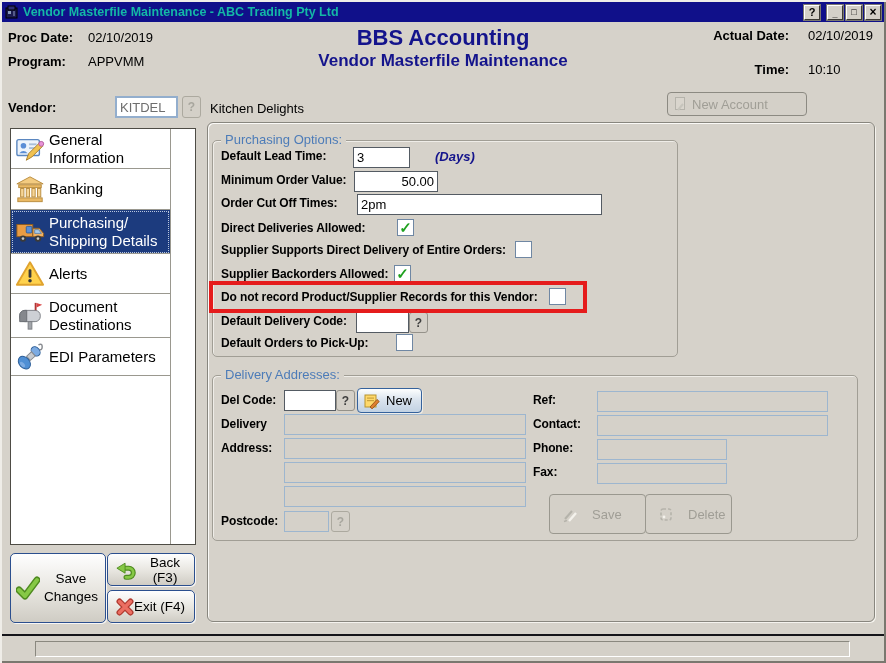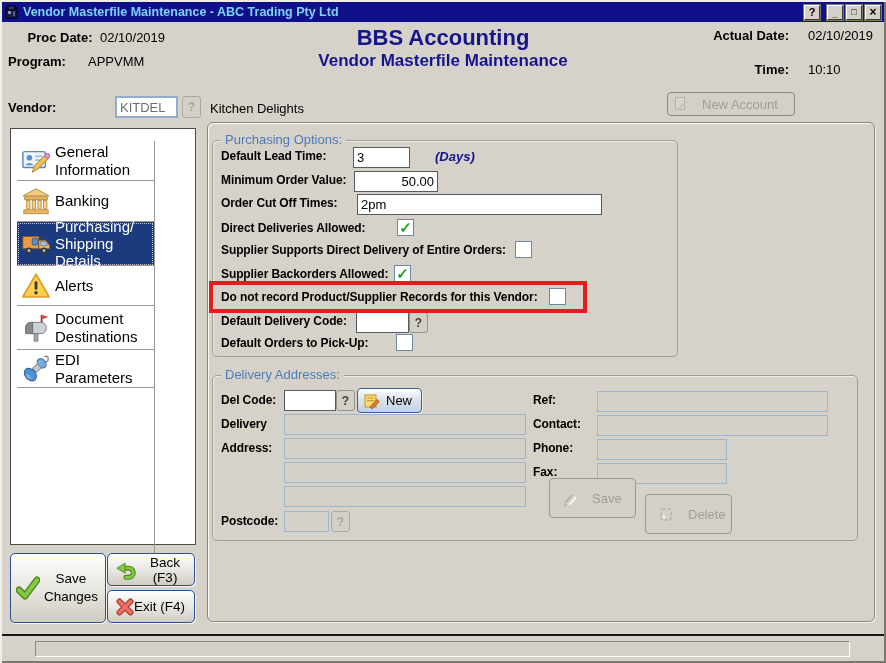--- a/index.html
+++ b/index.html
@@ -13,7 +13,7 @@
   .titlebar{position:absolute;left:2px;top:2px;right:2px;height:20px;
     background:var(--titlebar,#10108a);display:flex;align-items:center;padding:0 3px;gap:3px;}
   .title-icon{width:15px;height:15px;flex:0 0 auto;display:flex;}
-  .title-text{flex:1;color:#7dd3fc;font-size:12.5px;font-weight:bold;white-space:nowrap;overflow:hidden;}
+  .title-text{flex:1;color:#14b8a6;font-size:12.5px;font-weight:bold;white-space:nowrap;overflow:hidden;}
   .tb-btn{width:16px;height:15px;background:#d4d0c8;border:1px solid;border-color:#ffffff #3c3a35 #3c3a35 #ffffff;
     box-shadow:0 0 0 1px #7a786f;display:flex;align-items:center;justify-content:center;
     font-family:inherit;font-size:10px;font-weight:bold;color:#000;padding:0;cursor:pointer;}

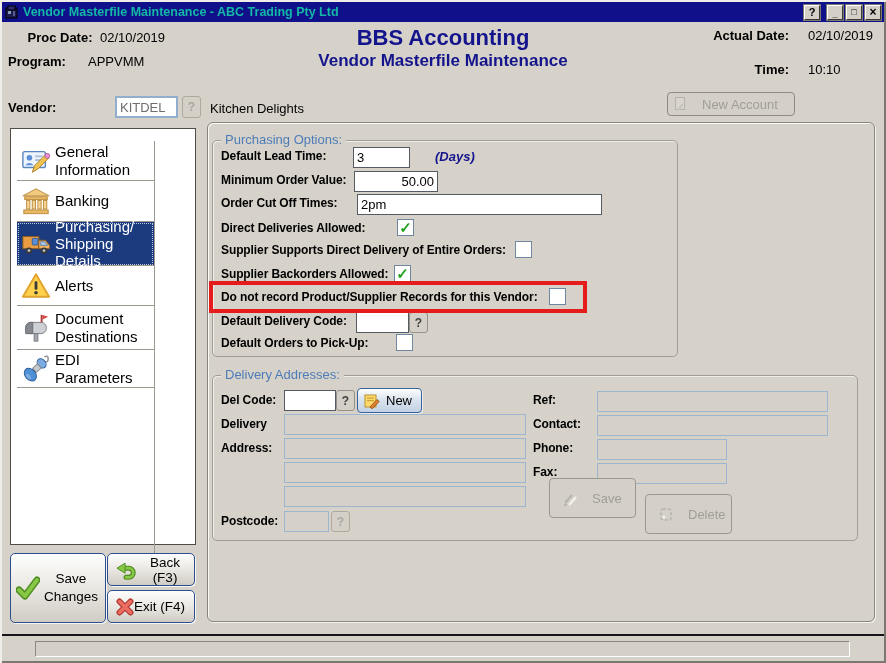--- a/index.html
+++ b/index.html
@@ -26,7 +26,7 @@
   .hval{font-size:13px;}
   .hdr-row{position:absolute;white-space:nowrap;}
   .hdr-row .hlabel{display:inline-block;width:80px;}
-  .hdr-left1{left:20px;top:28px;text-align:center;} .hdr-left2{left:8px;top:52px;}
+  .hdr-left1{left:8px;top:28px;} .hdr-left2{left:8px;top:52px;}
   .hdr-right{position:absolute;right:10px;top:28px;display:grid;grid-template-columns:auto 68px;column-gap:8px;row-gap:10px;gap:19px;}
   .hdr-right .hlabel{text-align:right;}
   .app-title{position:absolute;left:0;right:0;top:25px;text-align:center;

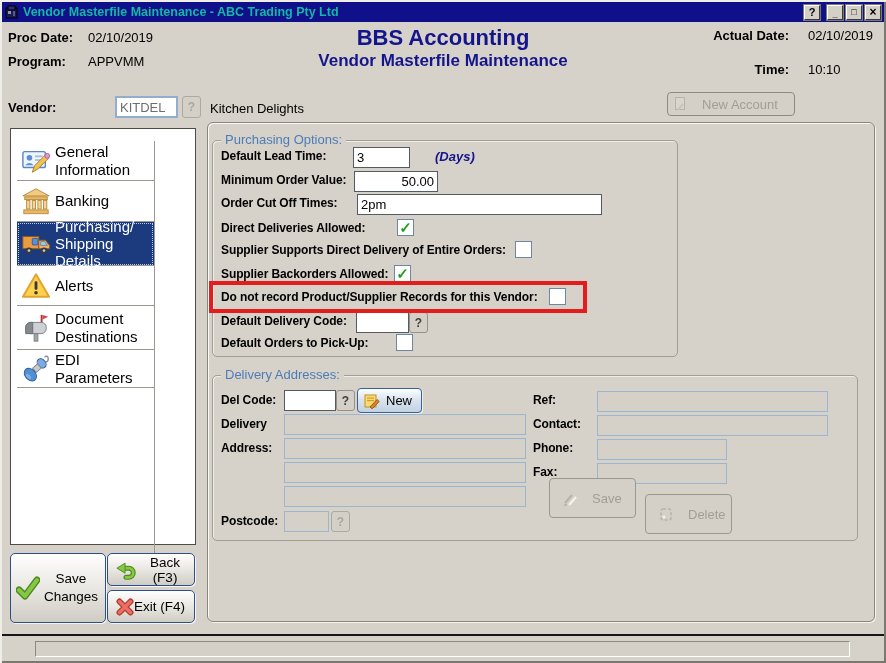--- a/index.html
+++ b/index.html
@@ -43,8 +43,8 @@
     font-family:inherit;padding:0;cursor:pointer;}
   .lookup.disabled{color:#a8a69e;border-color:#aca99f;cursor:default;}
   .vendor-lookup{left:182px;top:96px;height:22px;}
-  .btn-newacct{position:absolute;left:667px;top:92px;width:128px;height:24px;border:1px solid #8c8a82;border-radius:4px;
-    background:#d4d0c8;color:#a09e96;font:13px "Liberation Sans",sans-serif;display:flex;align-items:center;gap:14px;padding:0 6px;}
+  .btn-newacct{position:absolute;left:667px;top:92px;width:140px;height:24px;border:1px solid #8c8a82;border-radius:4px;
+    background:#d4d0c8;color:#a09e96;font:13px "Liberation Sans",sans-serif;display:flex;align-items:center;gap:4px;padding:0 6px;}
   
   .sidebar{position:absolute;left:10px;top:128px;width:186px;height:417px;background:#fff;border:1px solid #4e4c45;}
   .side-inner{position:absolute;left:0;top:12px;width:144px;height:100%;border-right:1px solid #9a988f;padding-left:6px;}

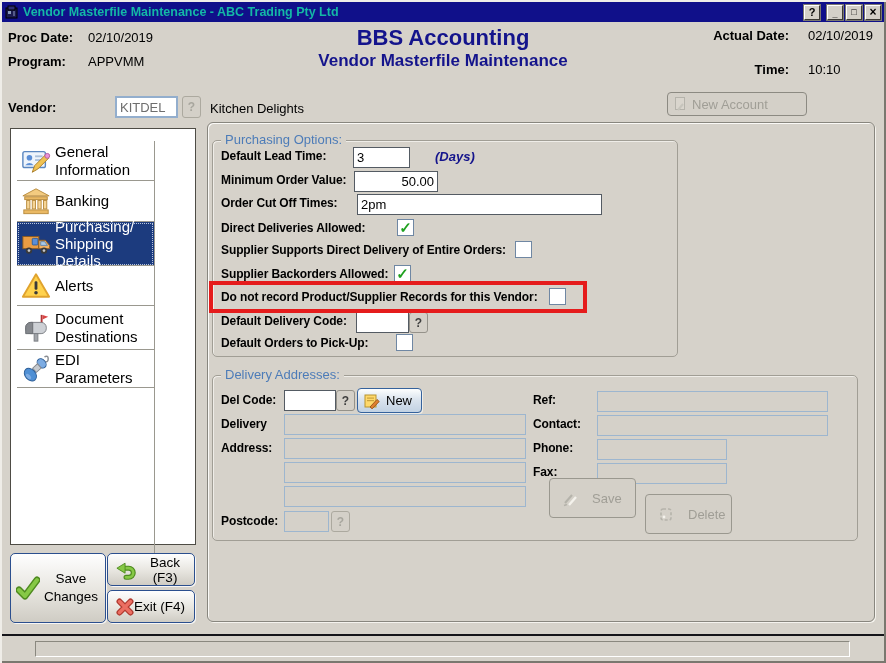--- a/index.html
+++ b/index.html
@@ -47,7 +47,7 @@
     background:#d4d0c8;color:#a09e96;font:13px "Liberation Sans",sans-serif;display:flex;align-items:center;gap:4px;padding:0 6px;}
   
   .sidebar{position:absolute;left:10px;top:128px;width:186px;height:417px;background:#fff;border:1px solid #4e4c45;}
-  .side-inner{position:absolute;left:0;top:12px;width:144px;height:100%;border-right:1px solid #9a988f;padding-left:6px;}
+  .side-inner{position:absolute;left:0;top:0;width:160px;height:100%;border-right:1px solid #9a988f;}
   .side-item{display:flex;align-items:center;border-bottom:1px solid #9a988f;cursor:pointer;background:#fff;}
   .side-item:nth-child(1){height:40px;} .side-item:nth-child(2){height:41px;}
   .side-item:nth-child(3){height:44px;} .side-item:nth-child(4){height:40px;}

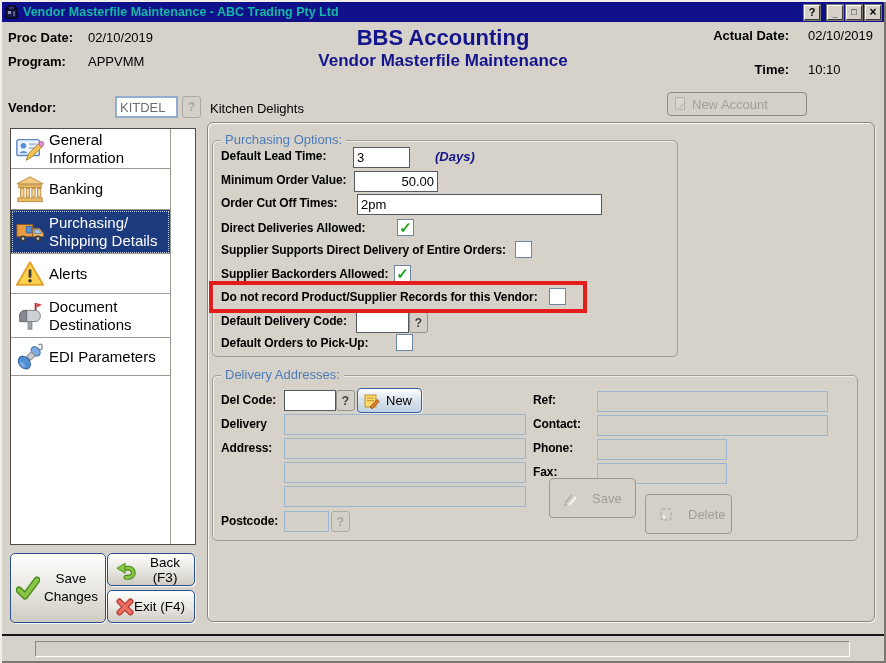--- a/index.html
+++ b/index.html
@@ -305,7 +305,7 @@
     <input class="tb disabled" style="left: 71px; top: 135px; width: 45px;" value="">
     <button class="lookup disabled" style="left:118px;top:135px">?</button>
 
-    <button class="btn-disabled" style="left:336px;top:102px;width:87px;height:40px">
+    <button class="btn-disabled" style="left:336px;top:118px;width:97px;height:40px">
       <span>
           <svg width="18" height="18" viewBox="0 0 18 18">
             <path d="M3 14 L10 6" stroke="#b5b3ab" stroke-width="2" fill="none"></path>

